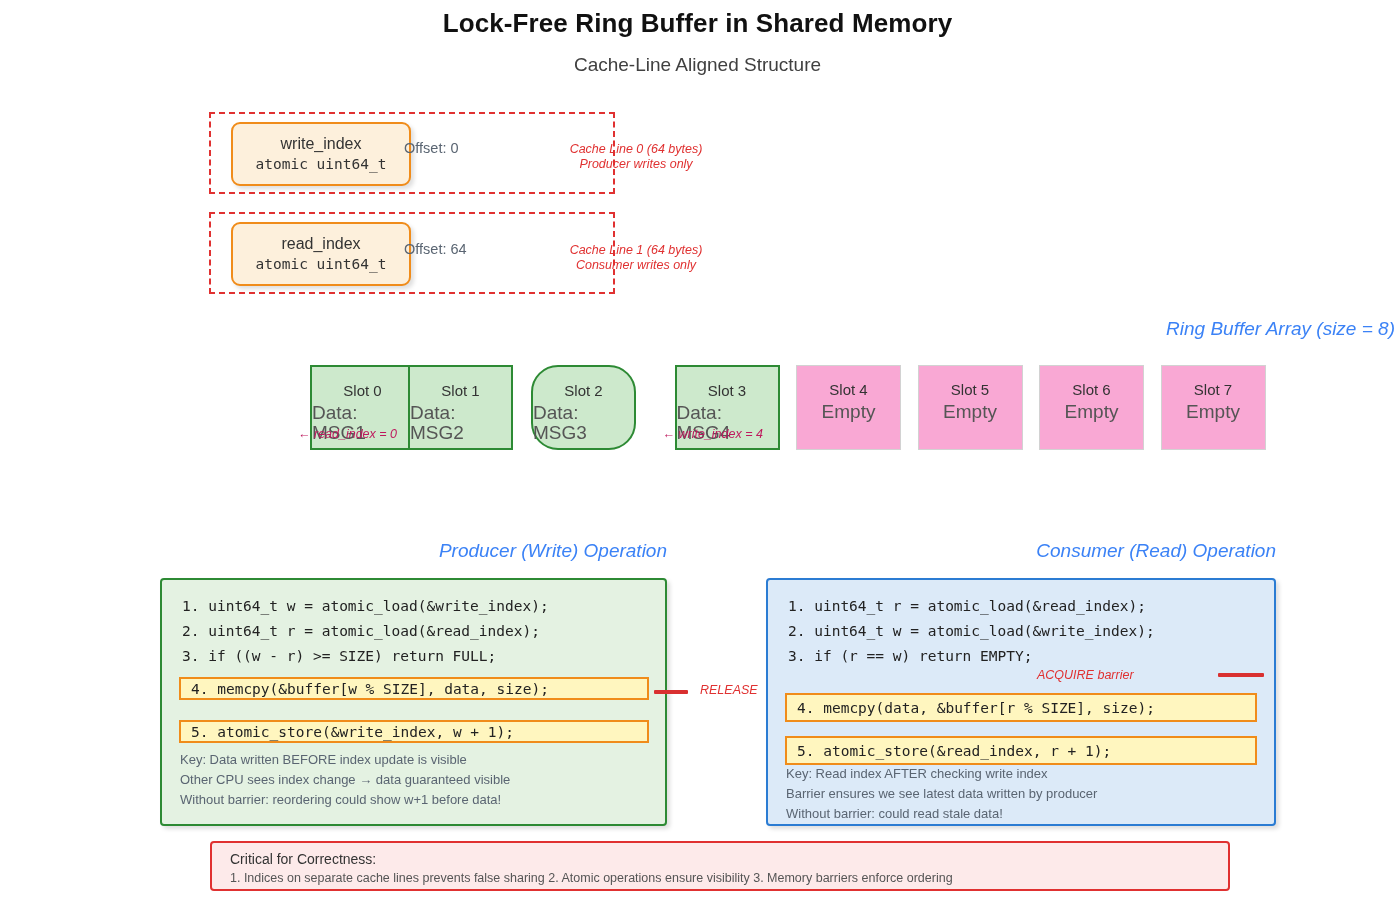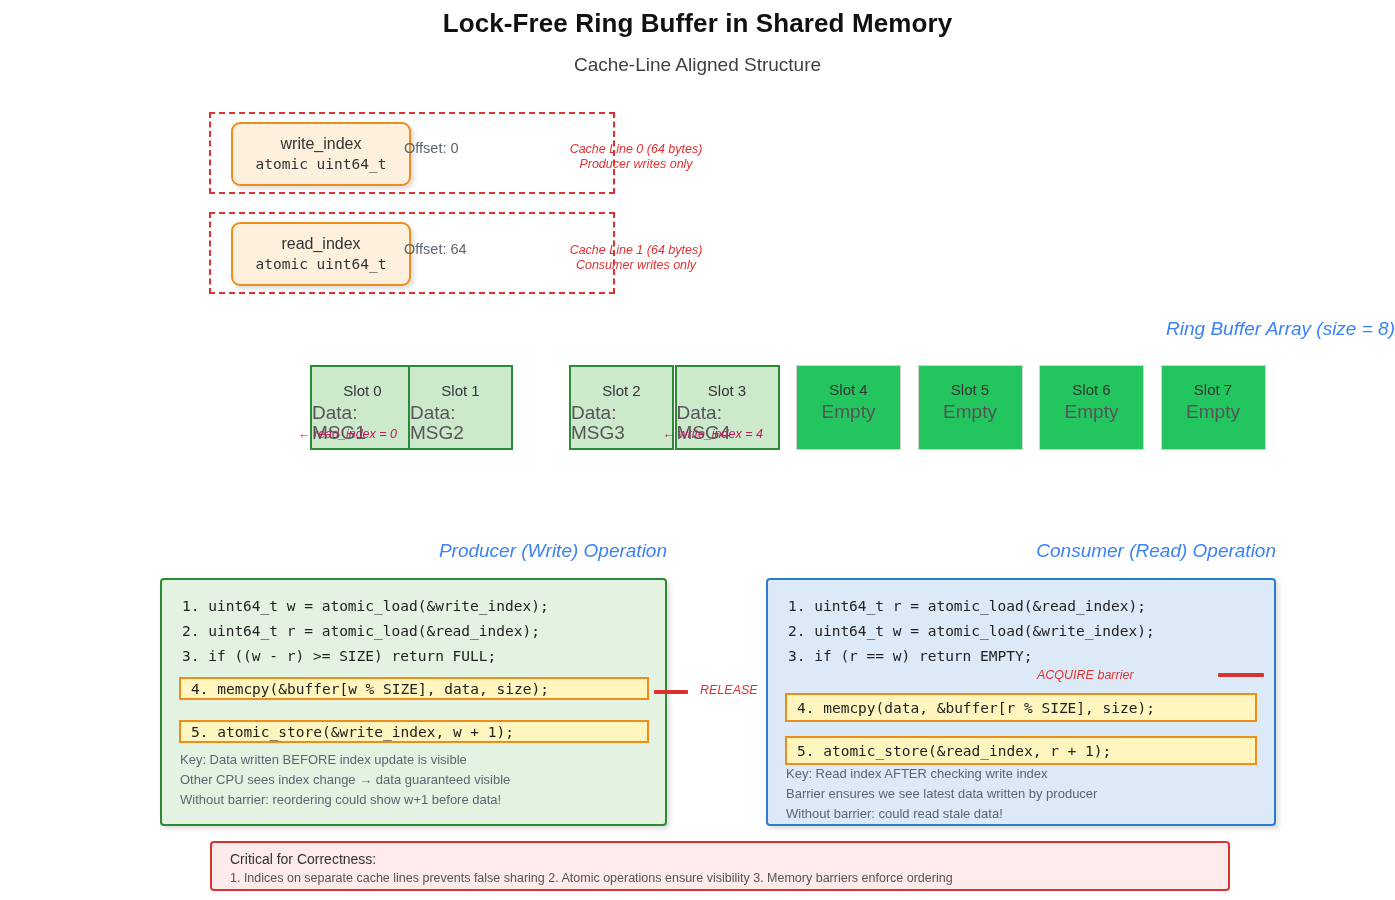--- a/index.html
+++ b/index.html
@@ -183,7 +183,7 @@
         <div class="slot-name">Slot 1</div>
         <div class="slot-data">Data: MSG2</div>
       </div>
-      <div class="slot filled" style="left: 569px;">
+      <div class="slot filled" style="left: 531px; border-radius: 27px;">
         <div class="slot-name">Slot 2</div>
         <div class="slot-data">Data: MSG3</div>
       </div>

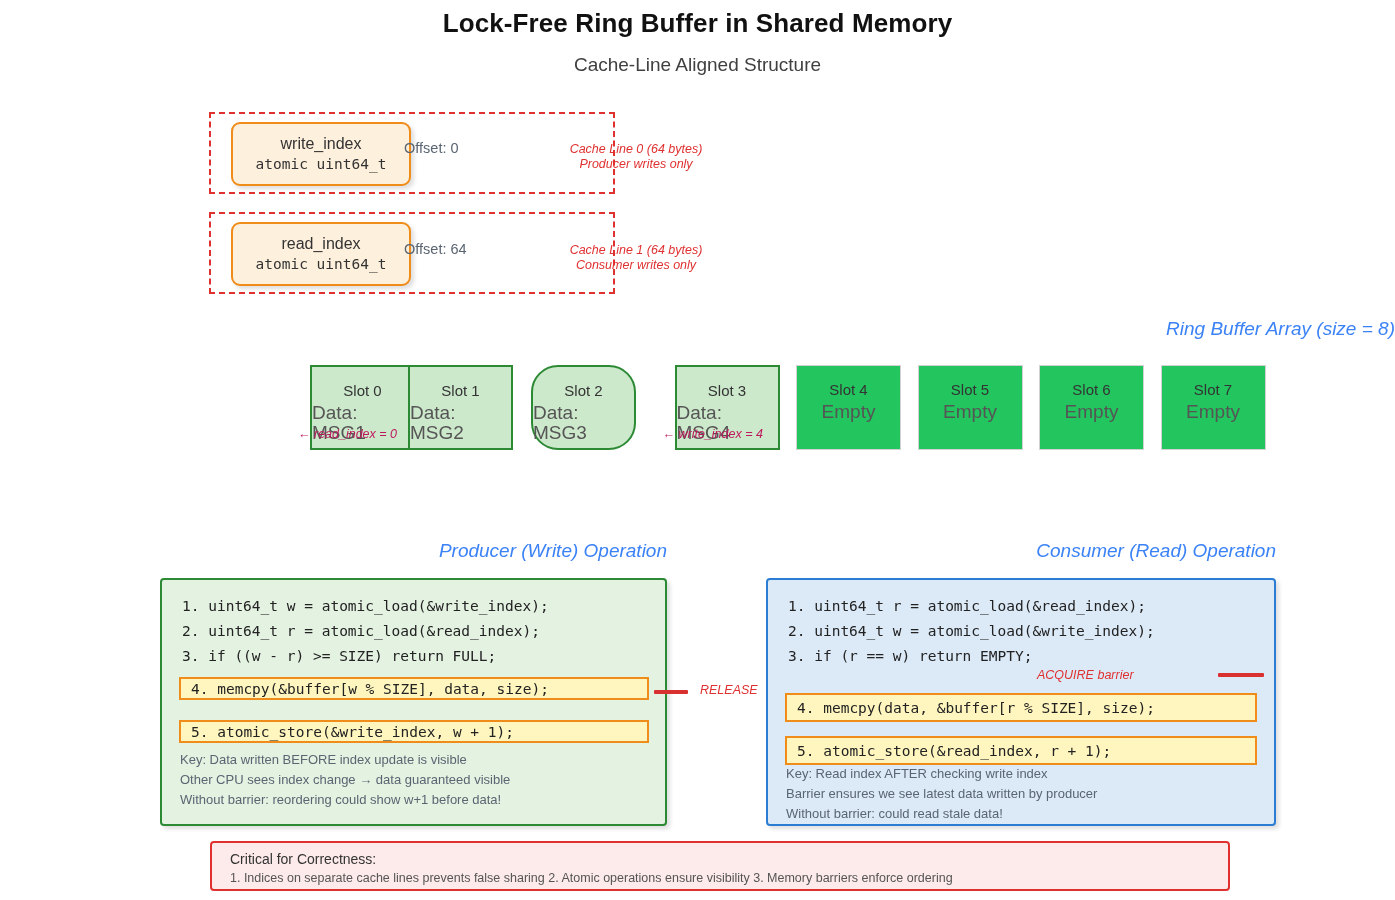--- a/index.html
+++ b/index.html
@@ -77,7 +77,7 @@
     padding-top:14px;
   }
   .slot.filled{background:#cde9cc;border:2px solid #2d8a34;}
-  .slot.empty{background:#22c55e;border:1px solid #d2d2d2;}
+  .slot.empty{background:#f9a8d4;border:1px solid #d2d2d2;}
   .slot-name{font-size:15px;color:#333;line-height:20px;}
   .slot-data{font-size:19px;color:#555;line-height:20px;margin-top:2px;}
   .slot-ptr{

